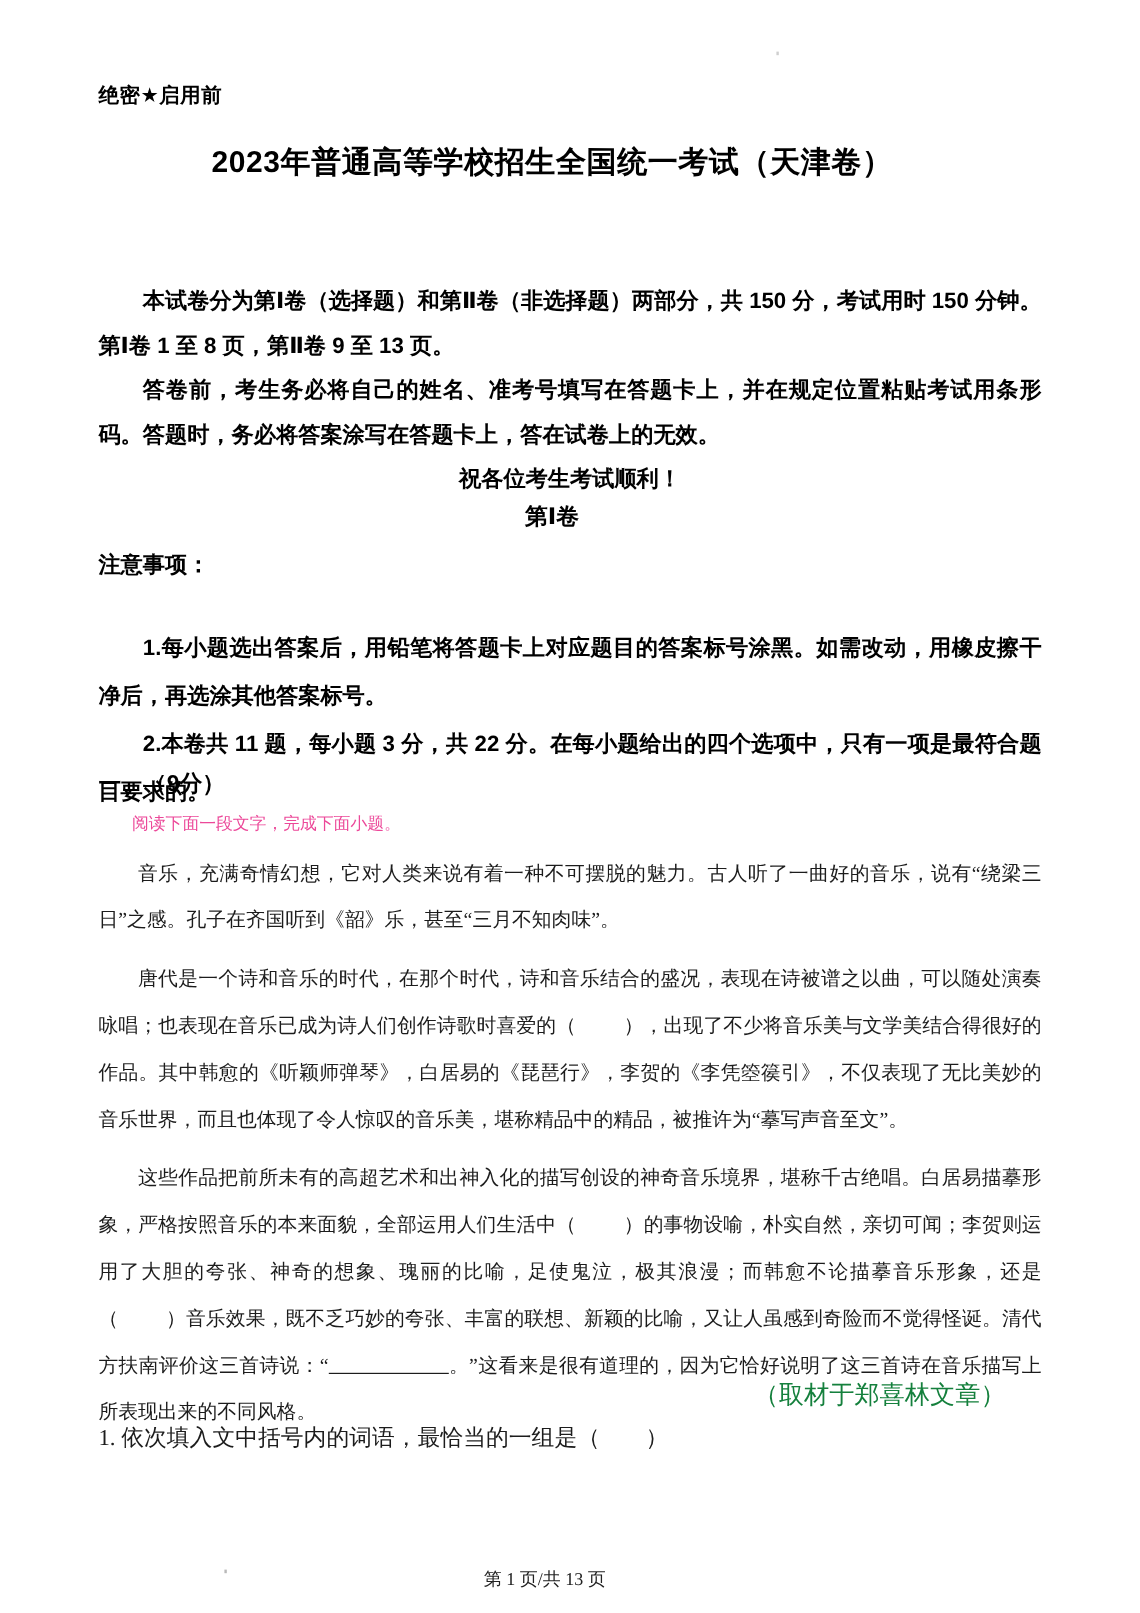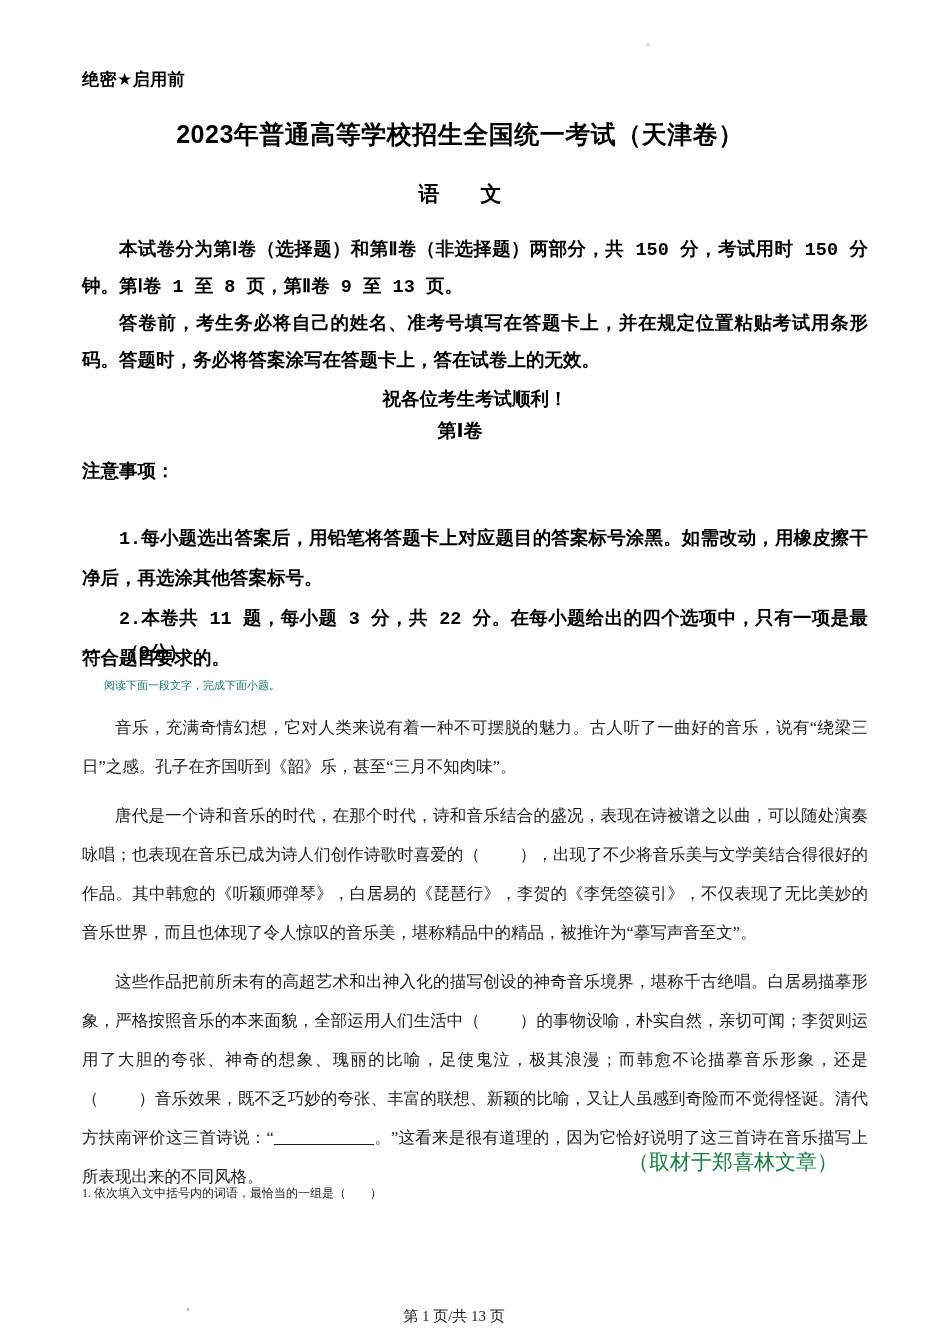--- a/index.html
+++ b/index.html
@@ -203,7 +203,6 @@
 
   <div class="doc-title">2023年普通高等学校招生全国统一考试（天津卷）</div>
 
-  <div class="subject-title">语　文</div>
 
   <div class="instructions">
     <p class="indent2 line">本试卷分为第Ⅰ卷（选择题）和第Ⅱ卷（非选择题）两部分，共 150 分，考试用时 150 分钟。第Ⅰ卷 1 至 8 页，第Ⅱ卷 9 至 13 页。</p>

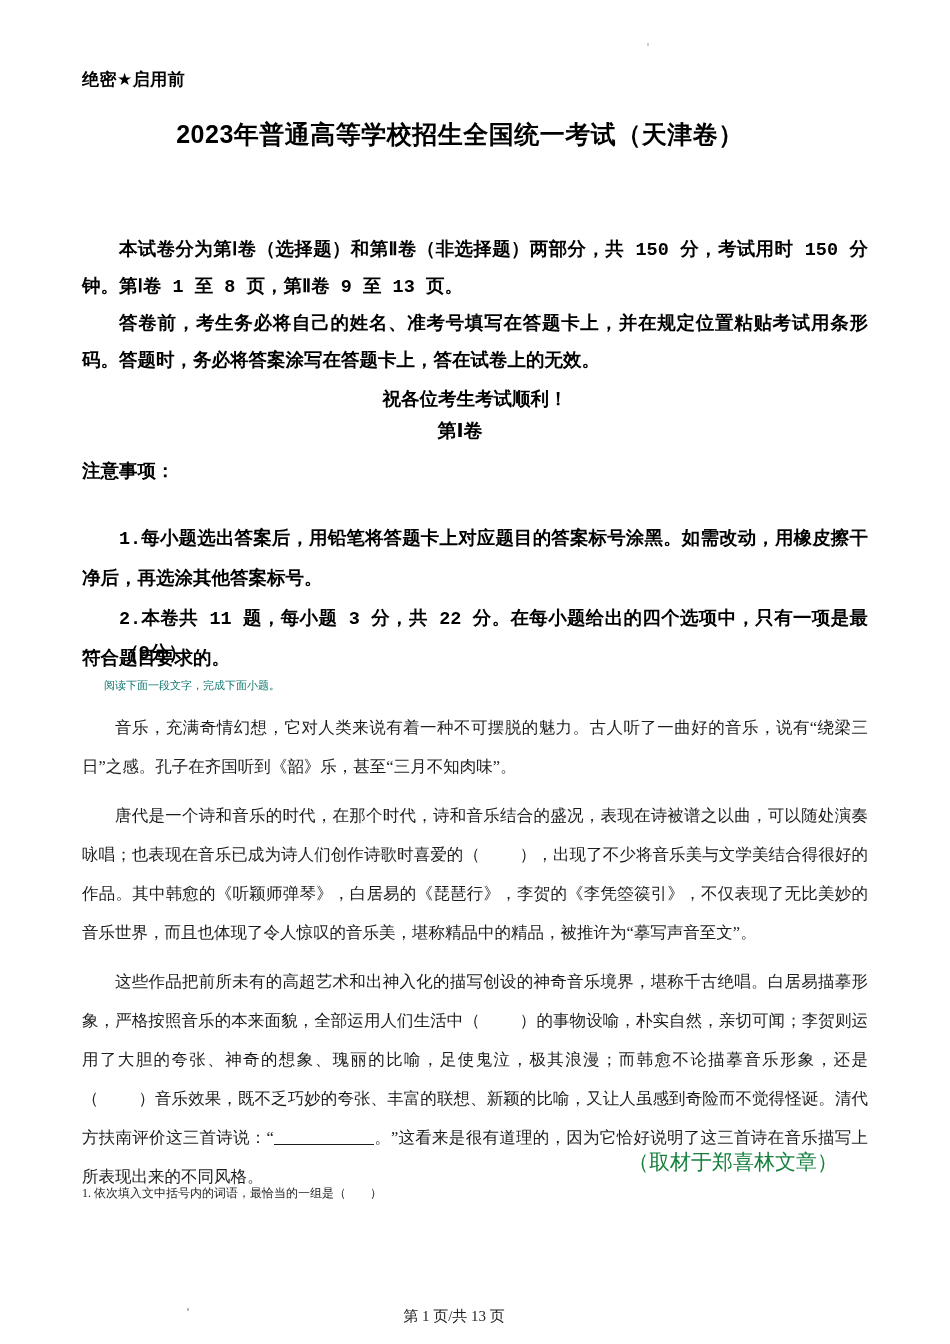--- a/index.html
+++ b/index.html
@@ -26,7 +26,7 @@
   }
 
   
-  .line { white-space: pre-wrap; font-family: Liberation Mono, monospace; }
+  .line { white-space: pre-wrap; }
 
   .secret {
     position: absolute;

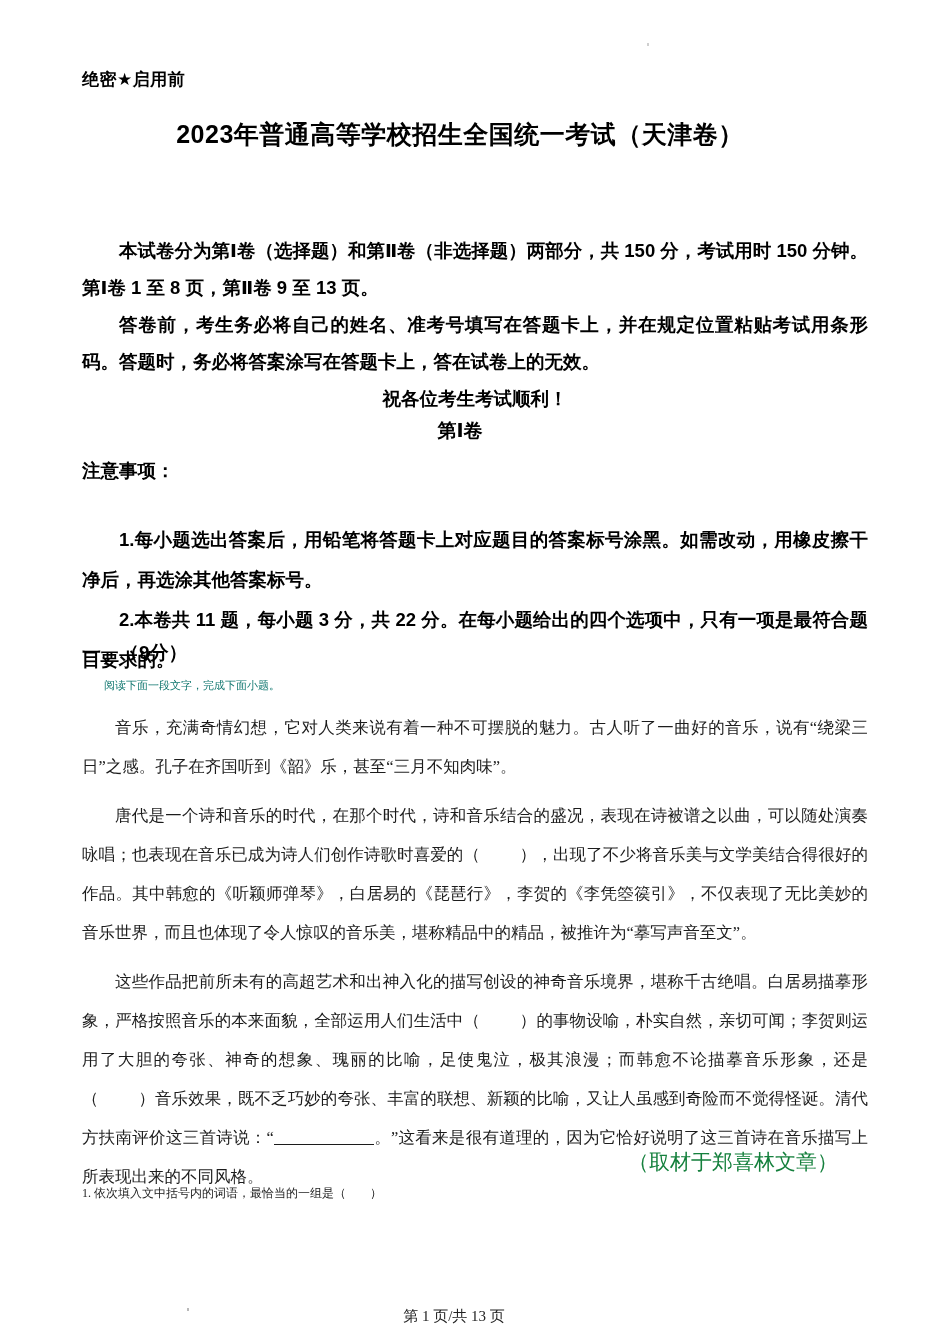--- a/index.html
+++ b/index.html
@@ -125,9 +125,9 @@
     top: 678px;
     width: 786px;
     font-family: "Liberation Serif", "DejaVu Serif", serif;
-    font-size: 11px;
+    font-size: 14px;
     text-indent: 2em;
-    color: #0f766e;
+    color: #ec4899;
   }
 
   .passage {

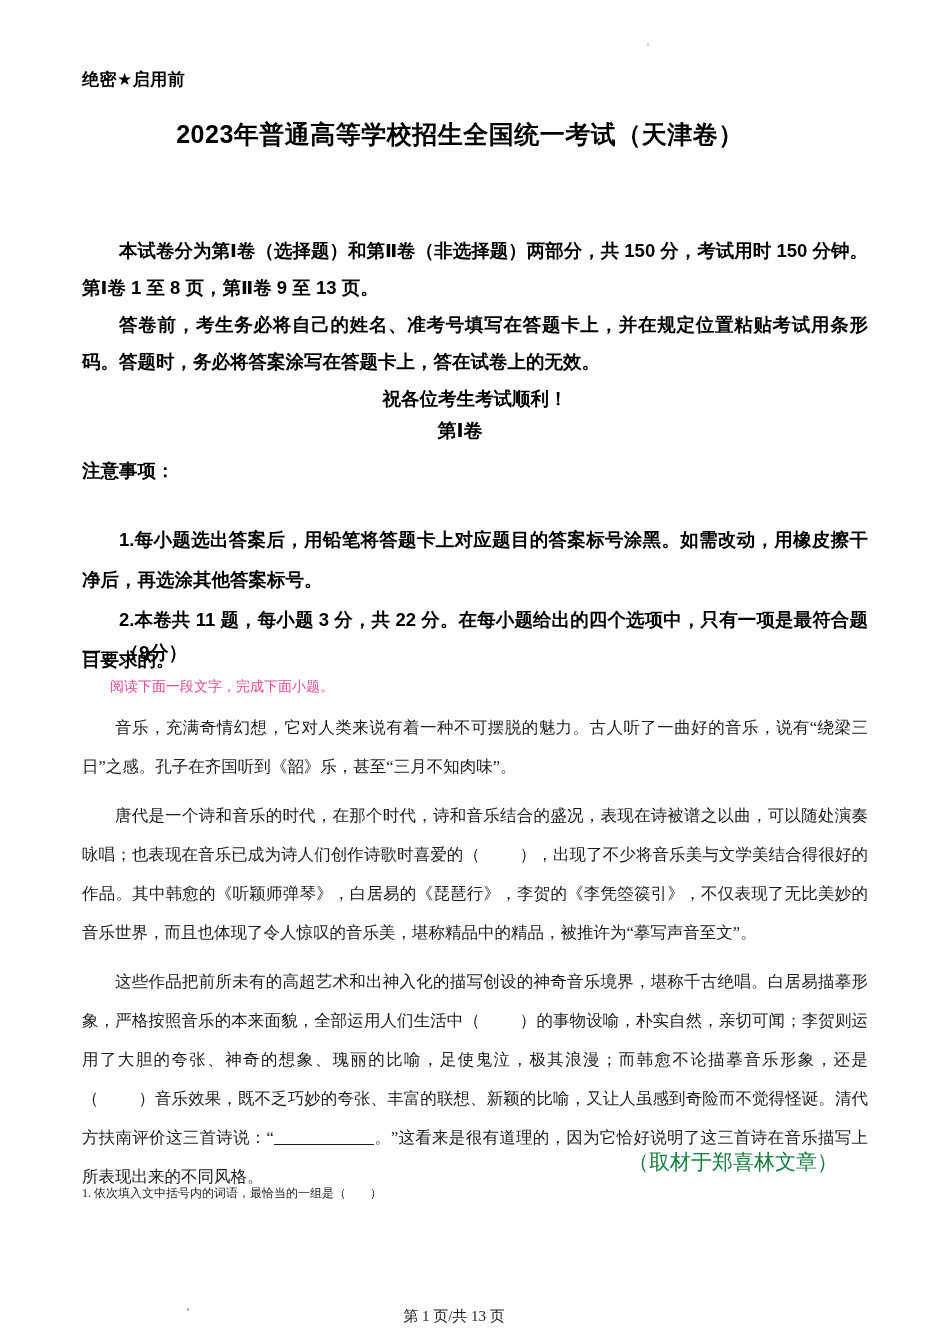--- a/index.html
+++ b/index.html
@@ -168,7 +168,7 @@
     top: 1185px;
     width: 786px;
     font-family: "Liberation Serif", "DejaVu Serif", serif;
-    font-size: 12px;
+    font-size: 19px;
     color: #1c1c1c;
   }
 

